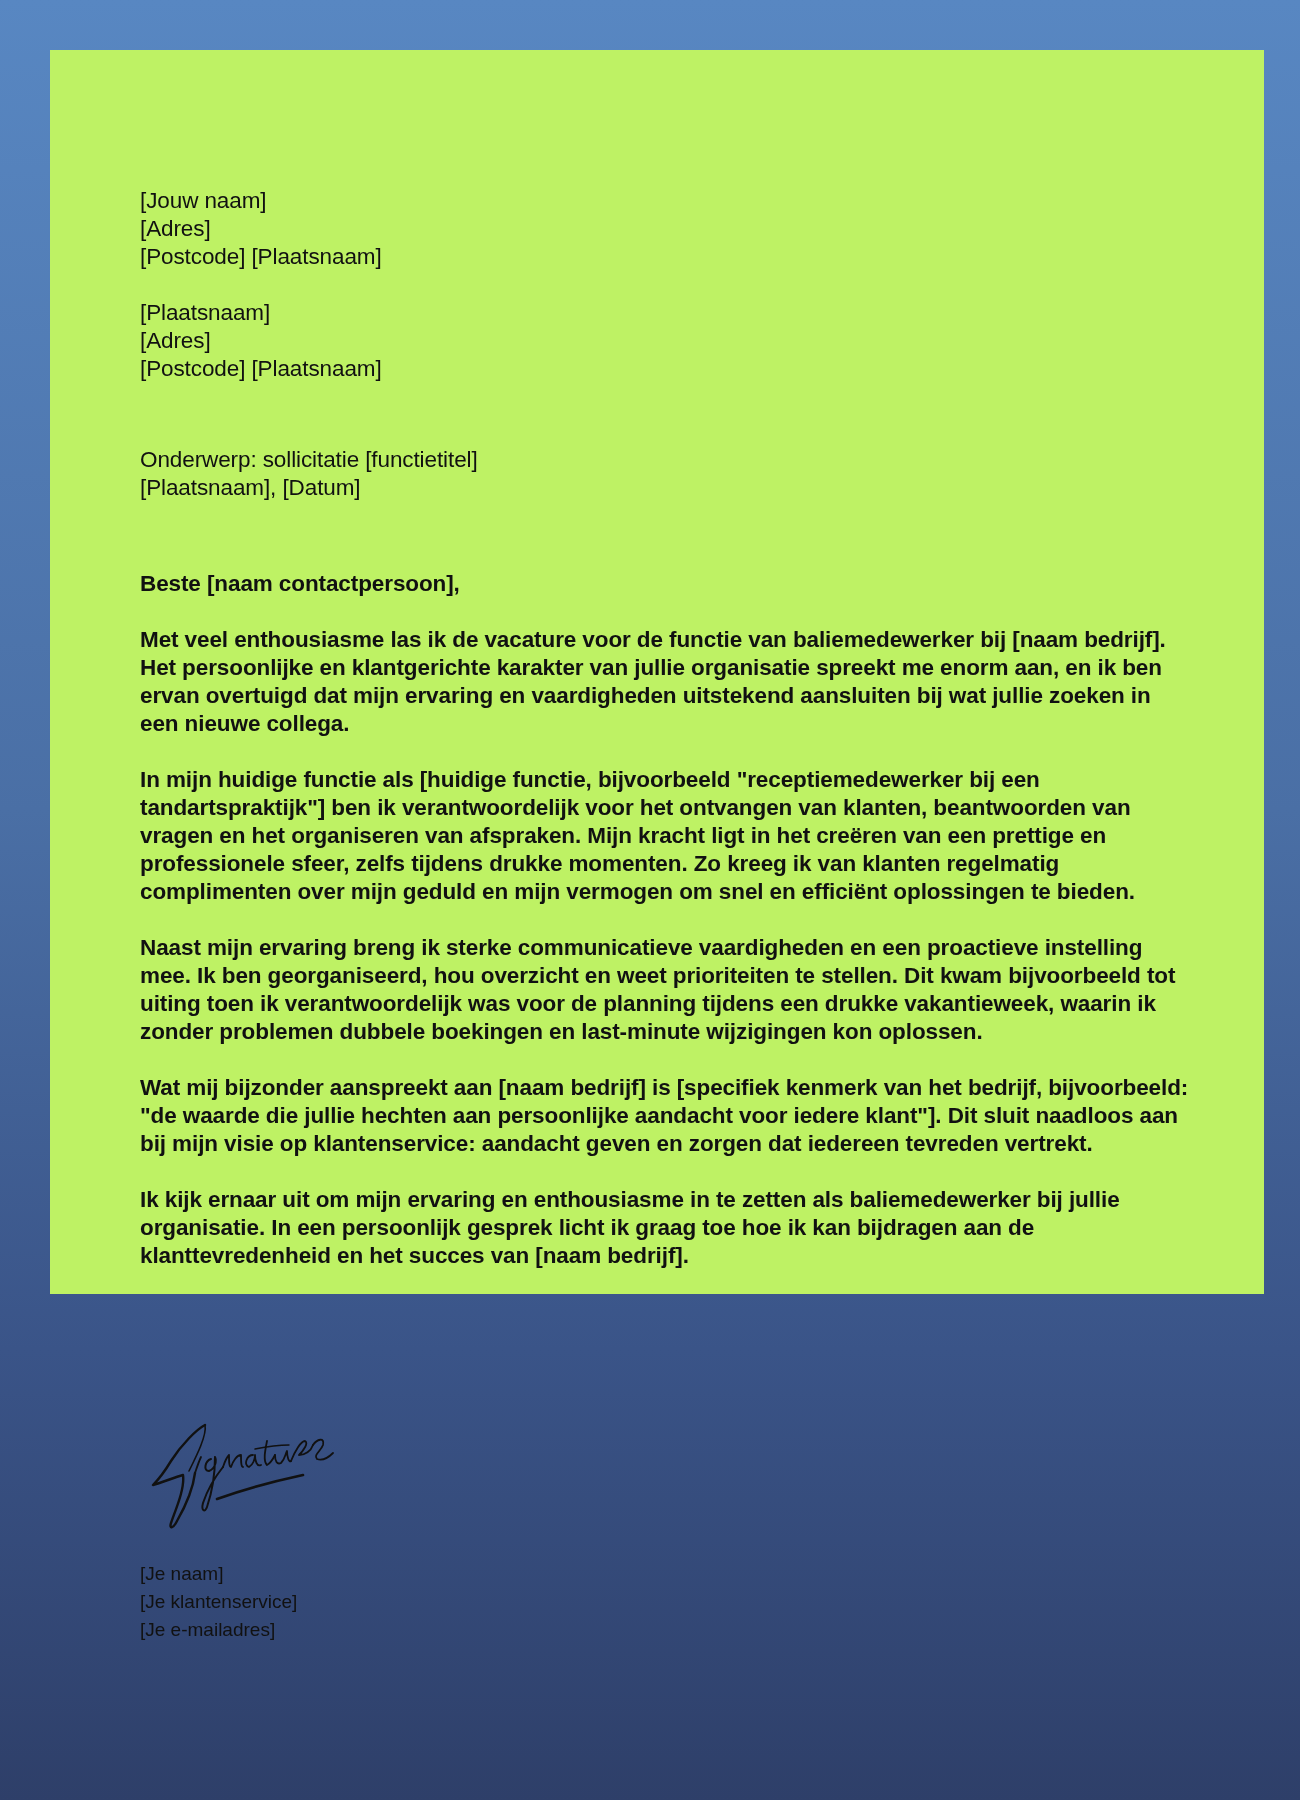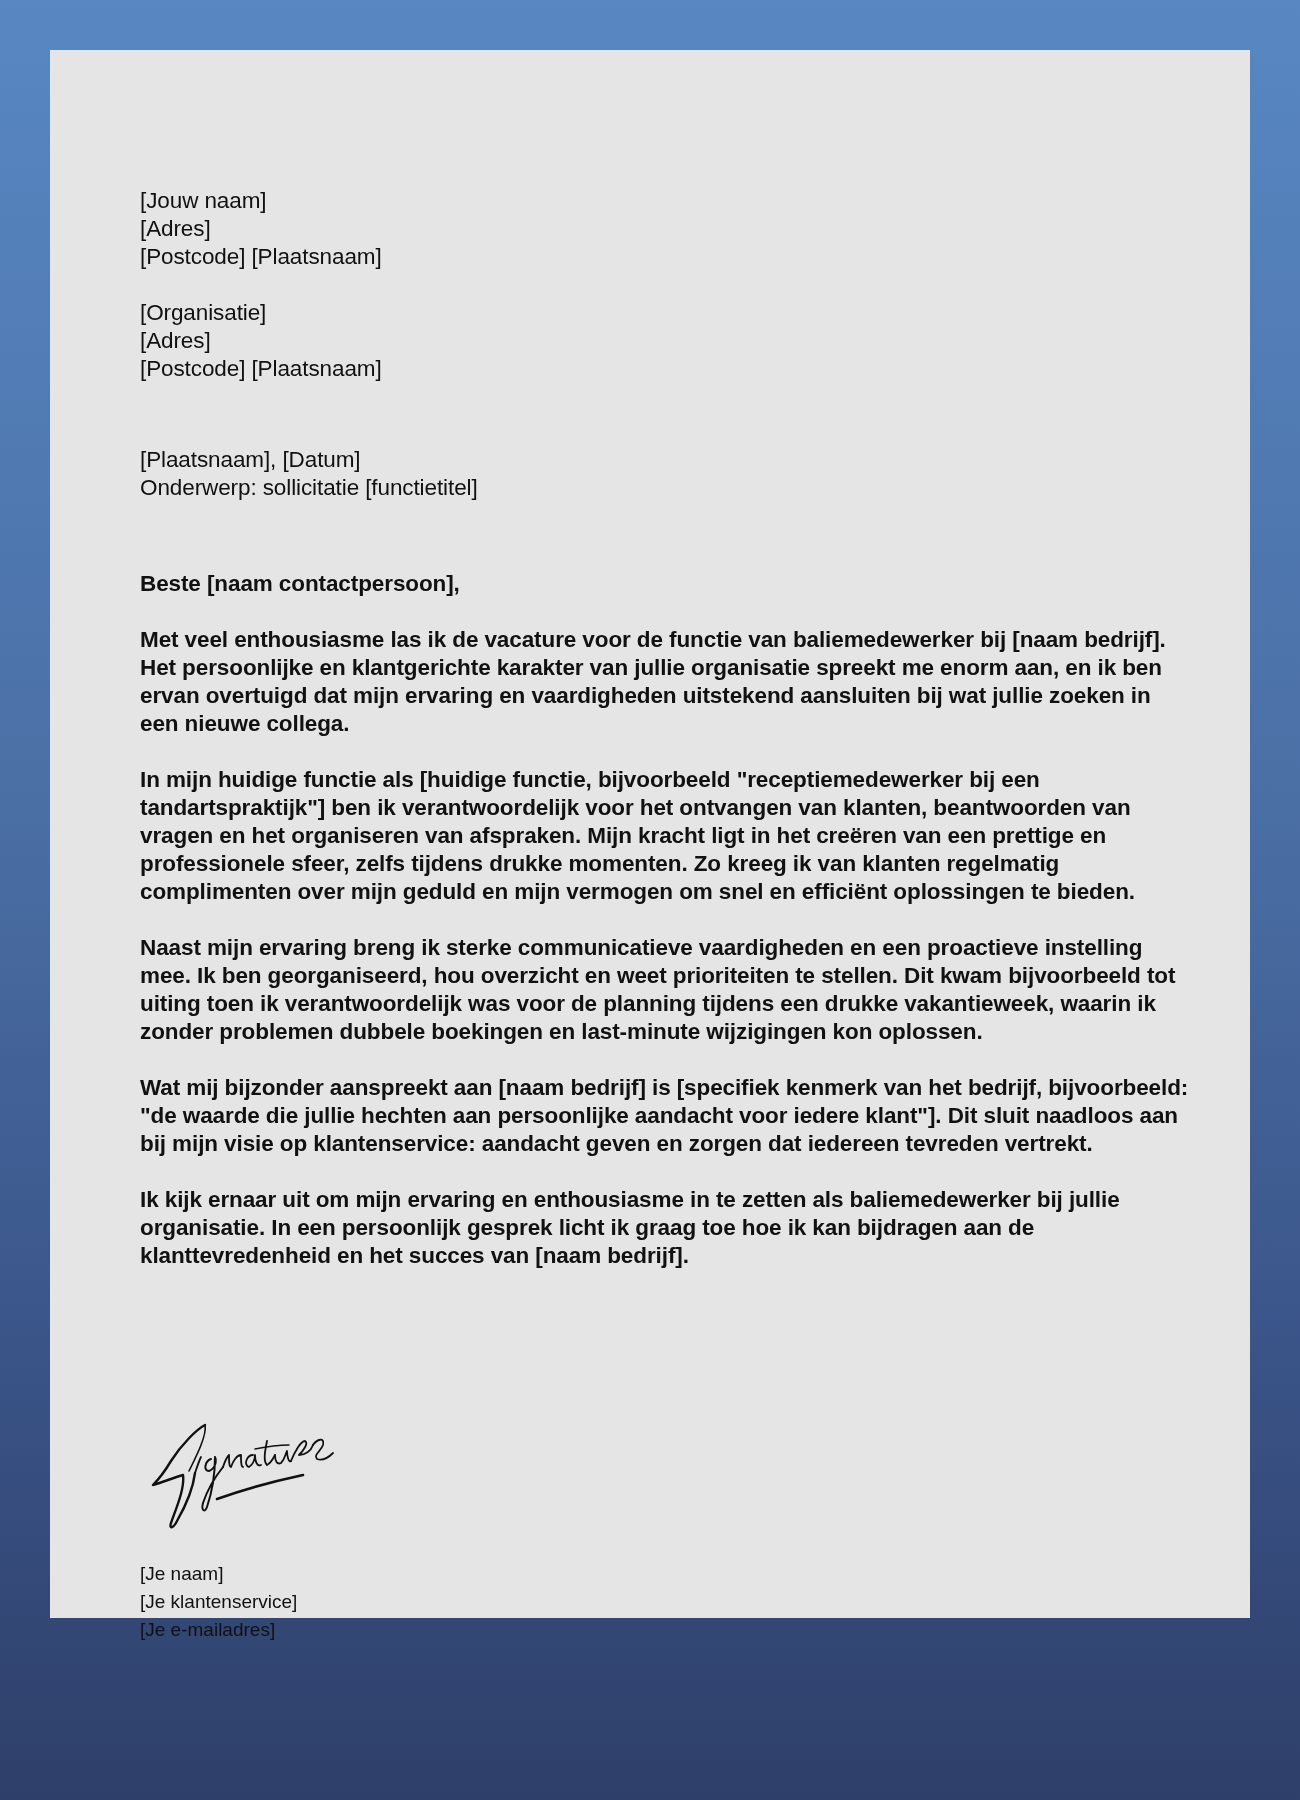--- a/index.html
+++ b/index.html
@@ -16,8 +16,9 @@
     left: 50px;
     top: 50px;
     width: 1200px;
-    height: 1568px;
-    background: #e5e5e5;
+    height: 1244px;
+    background: #bef264;
+    padding-left: 14px;
   }
   .letter {
     position: absolute;

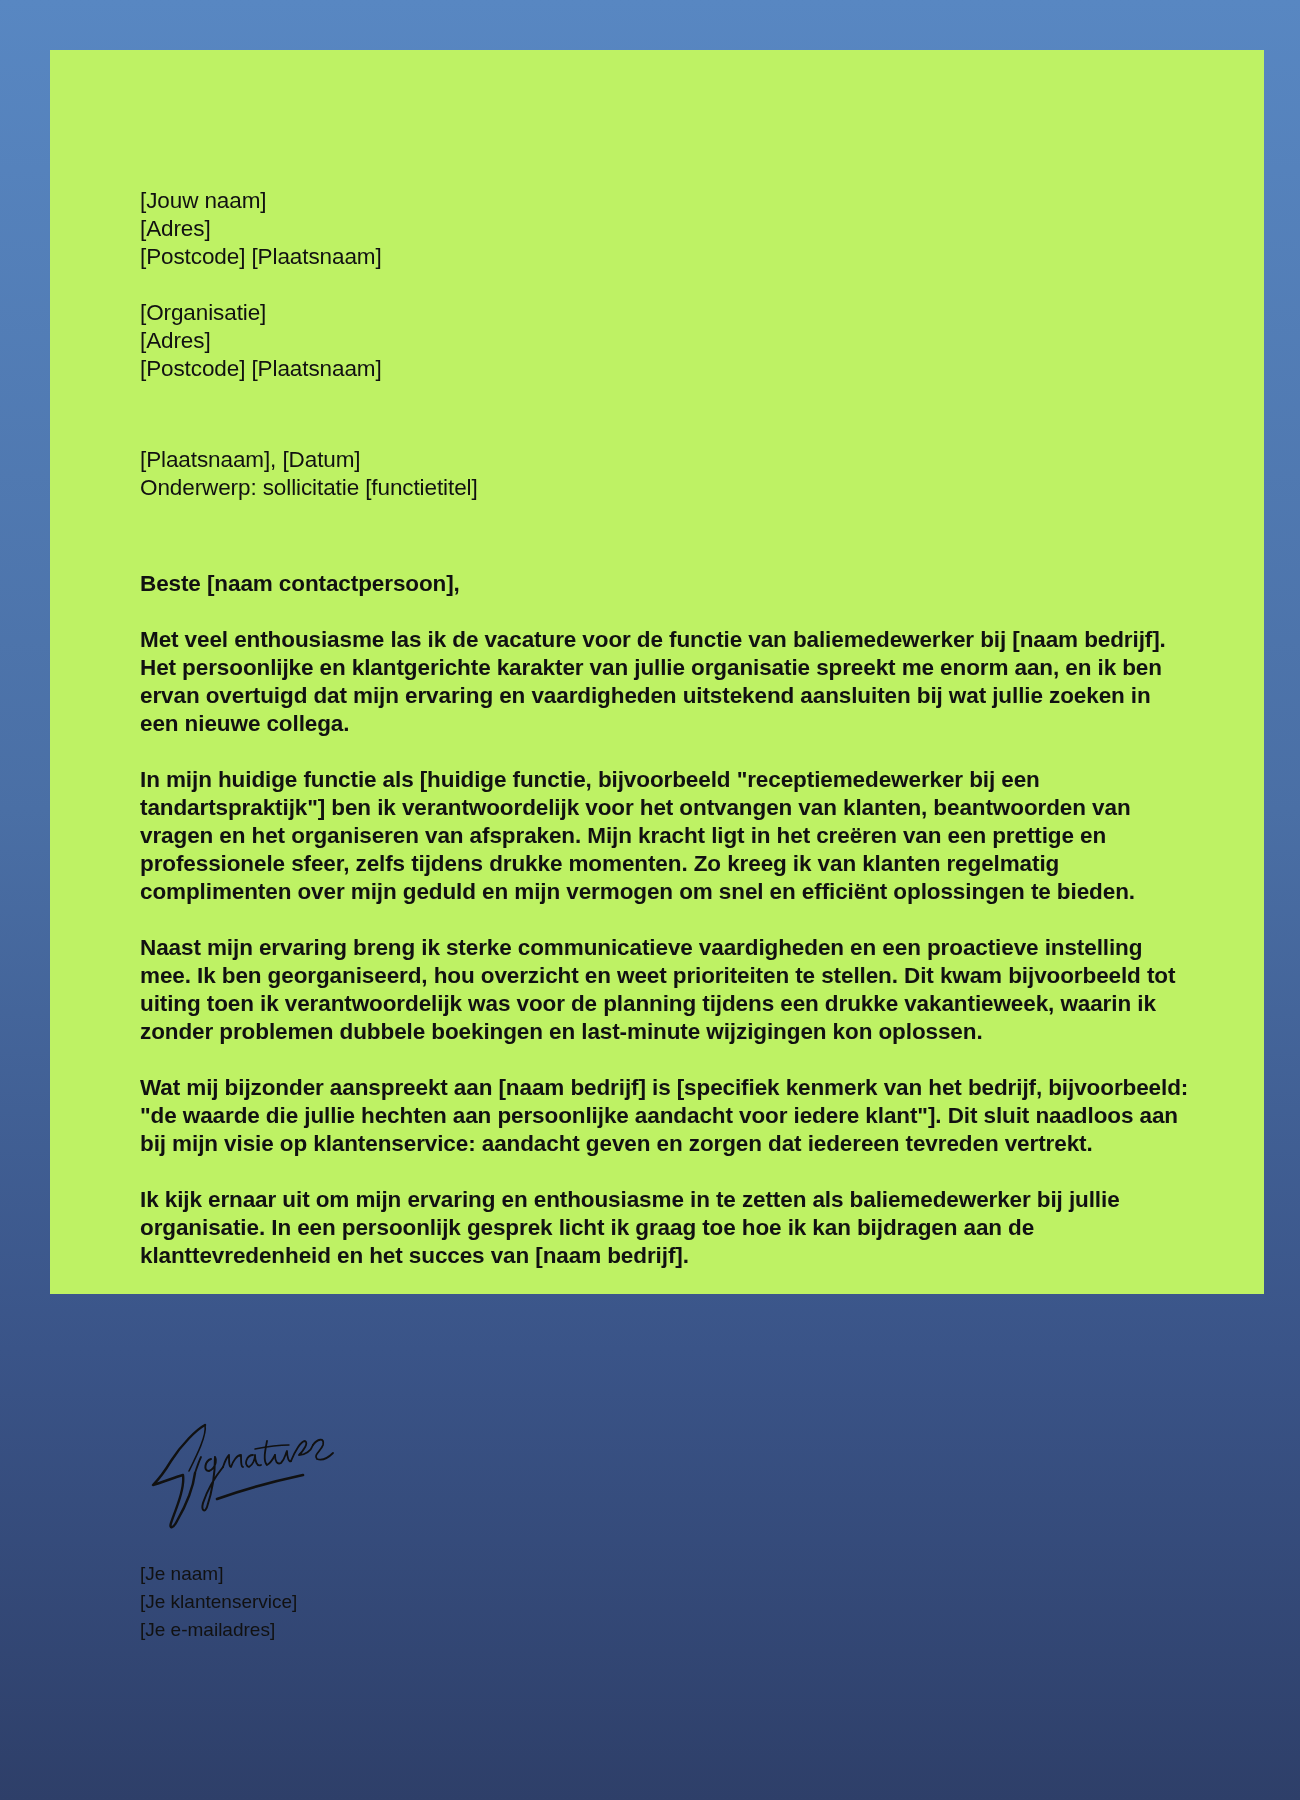--- a/index.html
+++ b/index.html
@@ -69,7 +69,7 @@
     <div class="gap-1"></div>
 
     <div class="block">
-      <span class="line">[Organisatie]</span>
+      <span class="line">[Plaatsnaam]</span>
       <span class="line">[Adres]</span>
       <span class="line">[Postcode] [Plaatsnaam]</span>
     </div>

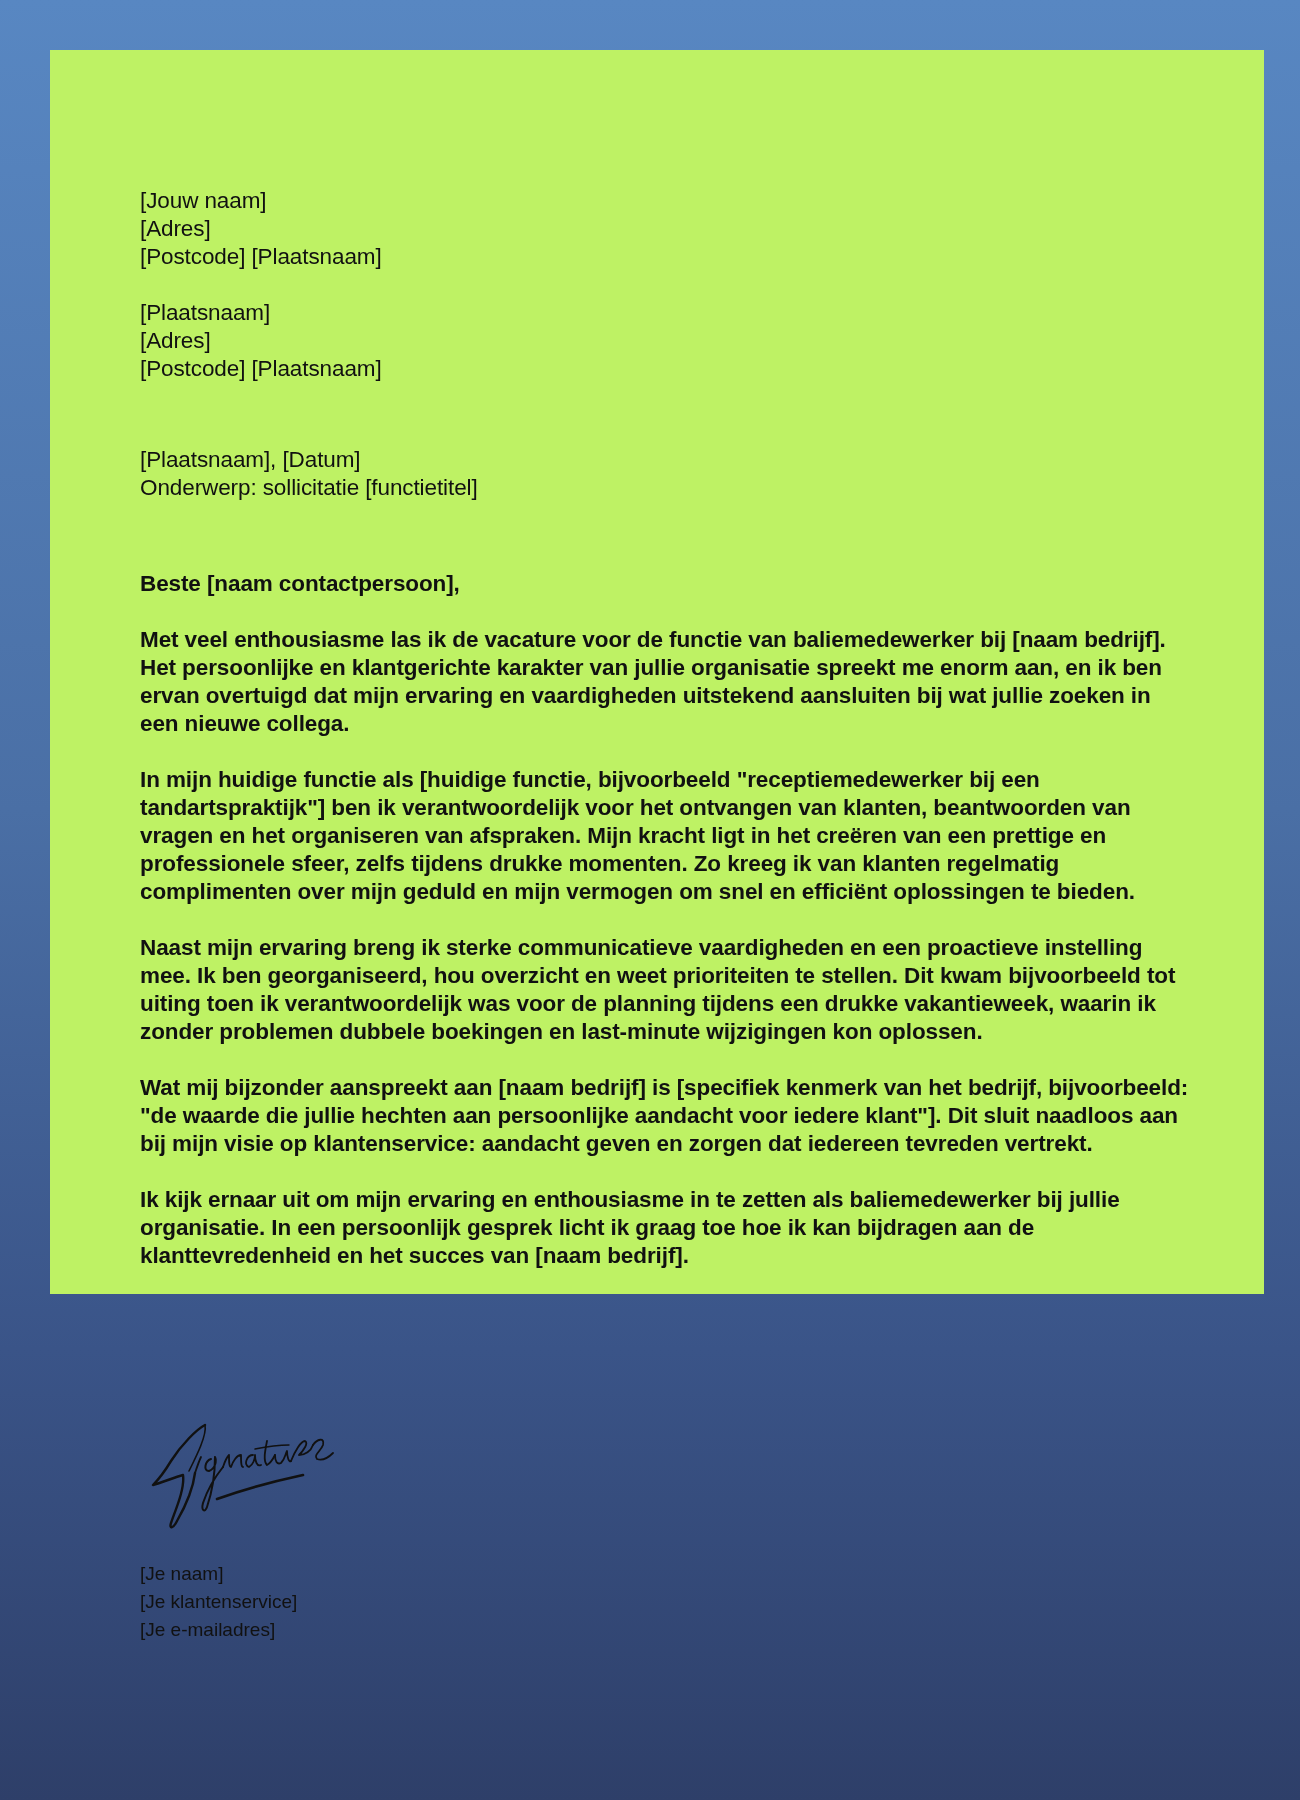--- a/index.html
+++ b/index.html
@@ -77,8 +77,8 @@
     <div class="gap-2"></div>
 
     <div class="block">
+      <span class="line">Onderwerp: sollicitatie [functietitel]</span>
       <span class="line">[Plaatsnaam], [Datum]</span>
-      <span class="line">Onderwerp: sollicitatie [functietitel]</span>
     </div>
 
     <div class="gap-3"></div>

